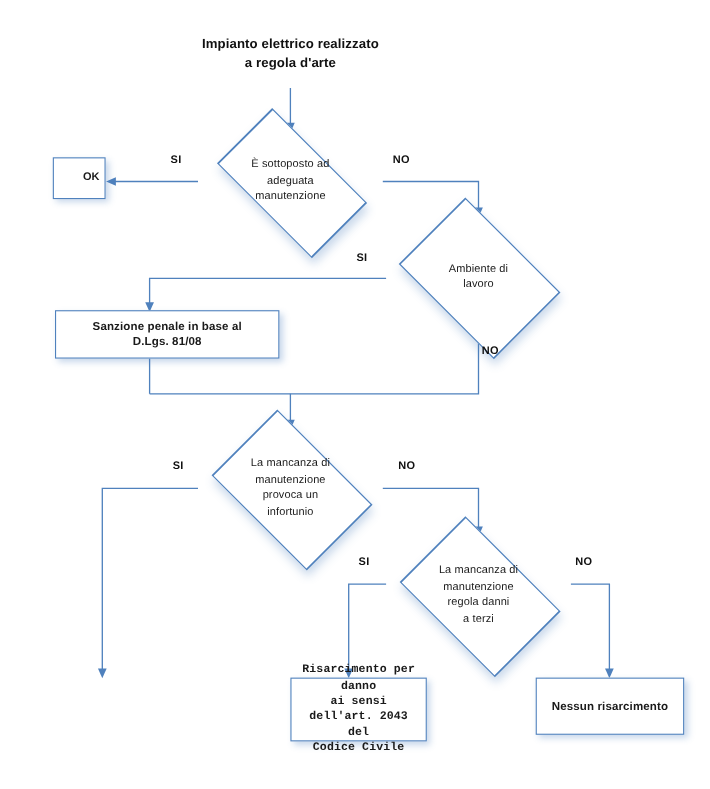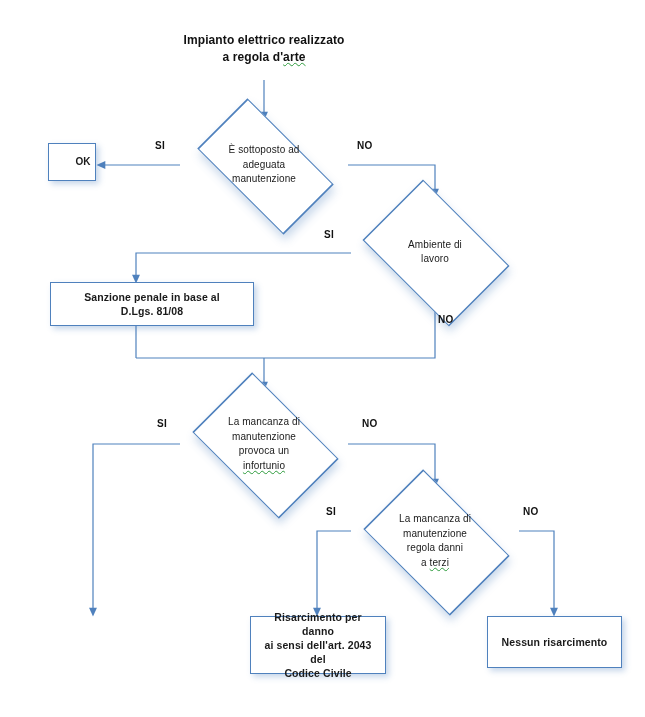--- a/index.html
+++ b/index.html
@@ -91,7 +91,6 @@
   }
   
   .sp {
-    text-decoration: underline;
     text-decoration-style: wavy;
     text-decoration-color: #2e9b3d;
     text-decoration-thickness: 1px;

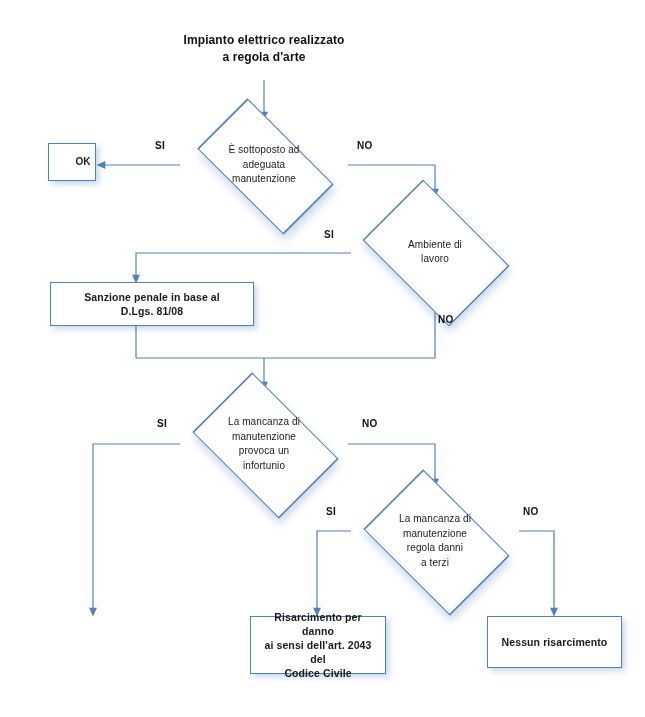--- a/index.html
+++ b/index.html
@@ -196,7 +196,7 @@
   </div>
 
 
-  <div class="node box" style="left:250px; top:616px; width:136px; height:58px;">
+  <div class="node box" style="left:264px; top:616px; width:124px; height:58px;font-family:Liberation Mono, monospace;">
     <div>
       <div>Risarcimento per danno</div>
       <div>ai sensi dell'art. 2043 del</div>

